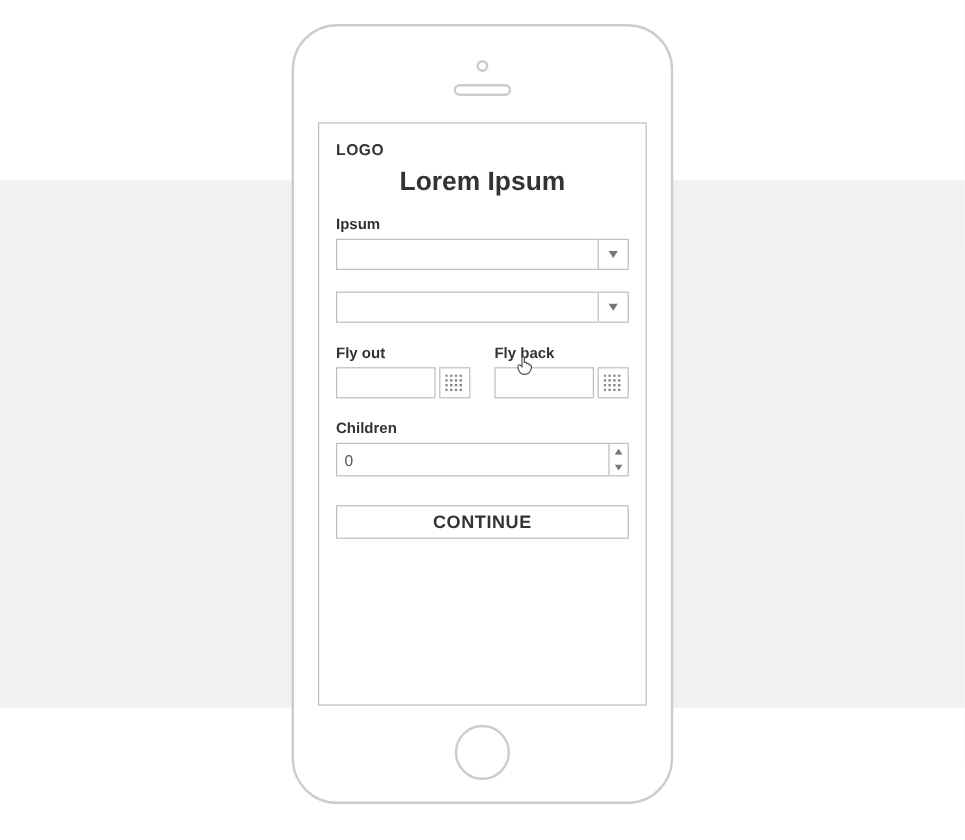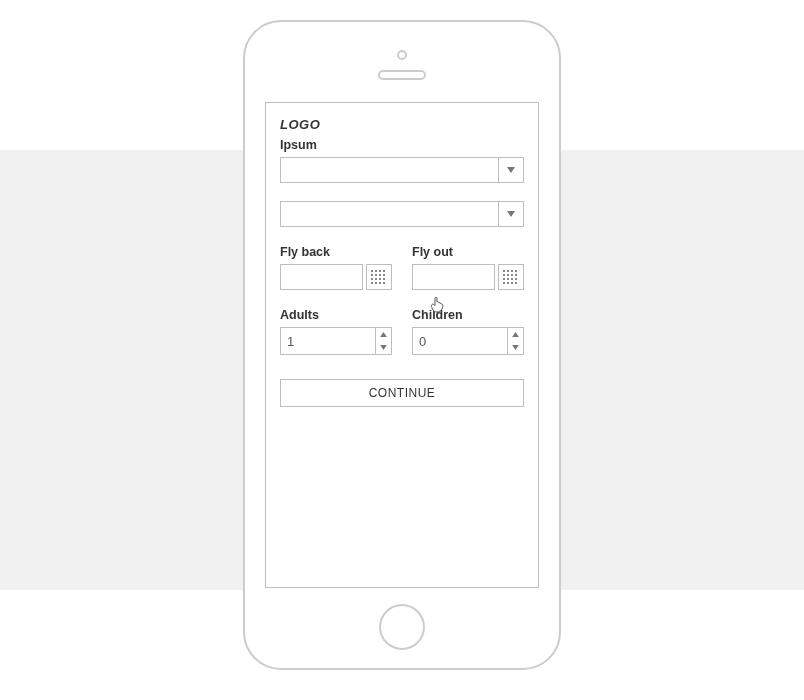--- a/index.html
+++ b/index.html
@@ -70,7 +70,6 @@
     }
     .logo {
       font-weight: bold;
-      font-style: italic;
       font-size: 13px;
       letter-spacing: 0.5px;
       margin-bottom: 6px;

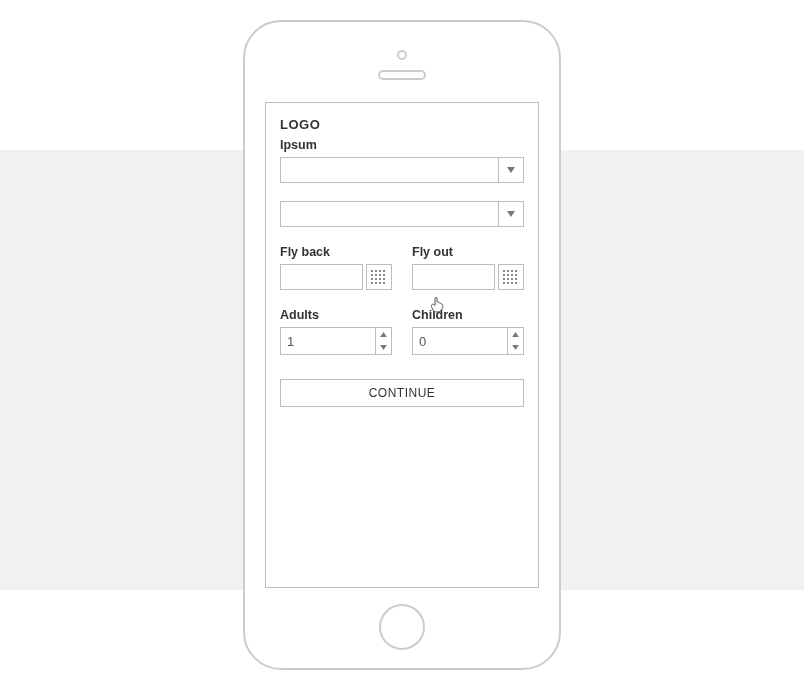--- a/index.html
+++ b/index.html
@@ -189,6 +189,7 @@
   <div class="screen">
 
     <div class="logo">LOGO</div>
+    <div class="title">Lorem Ipsum</div>
 
     <div class="field-label">Ipsum</div>
     <div class="combo">

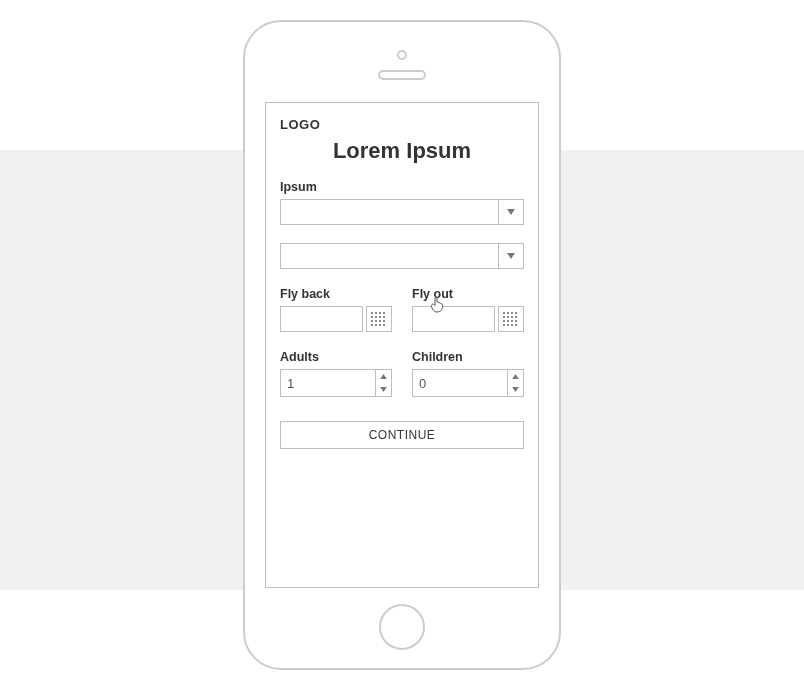--- a/index.html
+++ b/index.html
@@ -211,6 +211,34 @@
     </div>
 
     <div class="row2">
+      <div class="col">
+        <div class="field-label">Fly out</div>
+        <div class="date-field">
+          <div class="date-input"></div>
+          <div class="cal-btn">
+            <svg class="cal-grid" width="16" height="14" viewBox="0 0 16 14">
+              <g>
+                <rect x="0" y="0" width="2" height="2"></rect>
+                  <rect x="4" y="0" width="2" height="2"></rect>
+                  <rect x="8" y="0" width="2" height="2"></rect>
+                  <rect x="12" y="0" width="2" height="2"></rect>
+                <rect x="0" y="4" width="2" height="2"></rect>
+                  <rect x="4" y="4" width="2" height="2"></rect>
+                  <rect x="8" y="4" width="2" height="2"></rect>
+                  <rect x="12" y="4" width="2" height="2"></rect>
+                <rect x="0" y="8" width="2" height="2"></rect>
+                  <rect x="4" y="8" width="2" height="2"></rect>
+                  <rect x="8" y="8" width="2" height="2"></rect>
+                  <rect x="12" y="8" width="2" height="2"></rect>
+                <rect x="0" y="12" width="2" height="2"></rect>
+                  <rect x="4" y="12" width="2" height="2"></rect>
+                  <rect x="8" y="12" width="2" height="2"></rect>
+                  <rect x="12" y="12" width="2" height="2"></rect>
+              </g>
+            </svg>
+          </div>
+        </div>
+      </div>
       <div class="col">
         <div class="field-label">Fly back</div>
         <div class="date-field">
@@ -239,34 +267,6 @@
           </div>
         </div>
       </div>
-      <div class="col">
-        <div class="field-label">Fly out</div>
-        <div class="date-field">
-          <div class="date-input"></div>
-          <div class="cal-btn">
-            <svg class="cal-grid" width="16" height="14" viewBox="0 0 16 14">
-              <g>
-                <rect x="0" y="0" width="2" height="2"></rect>
-                  <rect x="4" y="0" width="2" height="2"></rect>
-                  <rect x="8" y="0" width="2" height="2"></rect>
-                  <rect x="12" y="0" width="2" height="2"></rect>
-                <rect x="0" y="4" width="2" height="2"></rect>
-                  <rect x="4" y="4" width="2" height="2"></rect>
-                  <rect x="8" y="4" width="2" height="2"></rect>
-                  <rect x="12" y="4" width="2" height="2"></rect>
-                <rect x="0" y="8" width="2" height="2"></rect>
-                  <rect x="4" y="8" width="2" height="2"></rect>
-                  <rect x="8" y="8" width="2" height="2"></rect>
-                  <rect x="12" y="8" width="2" height="2"></rect>
-                <rect x="0" y="12" width="2" height="2"></rect>
-                  <rect x="4" y="12" width="2" height="2"></rect>
-                  <rect x="8" y="12" width="2" height="2"></rect>
-                  <rect x="12" y="12" width="2" height="2"></rect>
-              </g>
-            </svg>
-          </div>
-        </div>
-      </div>
     </div>
 
     <div class="row2">

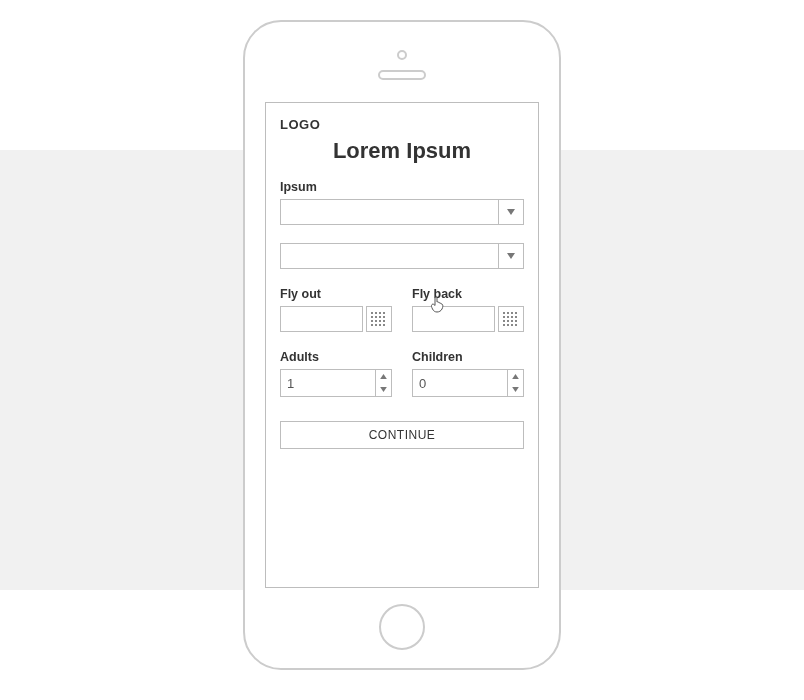--- a/index.html
+++ b/index.html
@@ -271,24 +271,6 @@
 
     <div class="row2">
       <div class="col">
-        <div class="field-label">Adults</div>
-        <div class="stepper">
-          <div class="stepper-val">1</div>
-          <div class="stepper-ctrl">
-            <div>
-                <svg viewBox="0 0 8 6">
-                  <polygon points="4,0 8,6 0,6" fill="#777"></polygon>
-                </svg>
-              </div>
-            <div>
-                <svg viewBox="0 0 8 6">
-                  <polygon points="0,0 8,0 4,6" fill="#777"></polygon>
-                </svg>
-              </div>
-          </div>
-        </div>
-      </div>
-      <div class="col">
         <div class="field-label">Children</div>
         <div class="stepper">
           <div class="stepper-val">0</div>

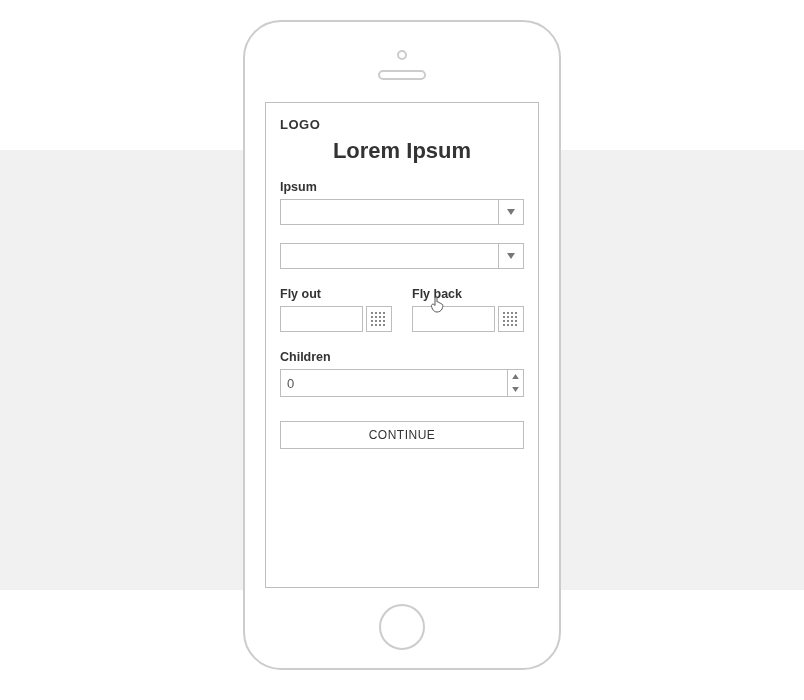--- a/index.html
+++ b/index.html
@@ -164,8 +164,8 @@
       display: flex;
       align-items: center;
       justify-content: center;
-      font-size: 12px;
-      font-weight: normal;
+      font-size: 15px;
+      font-weight: bold;
       letter-spacing: 0.5px;
       cursor: pointer;
     }

